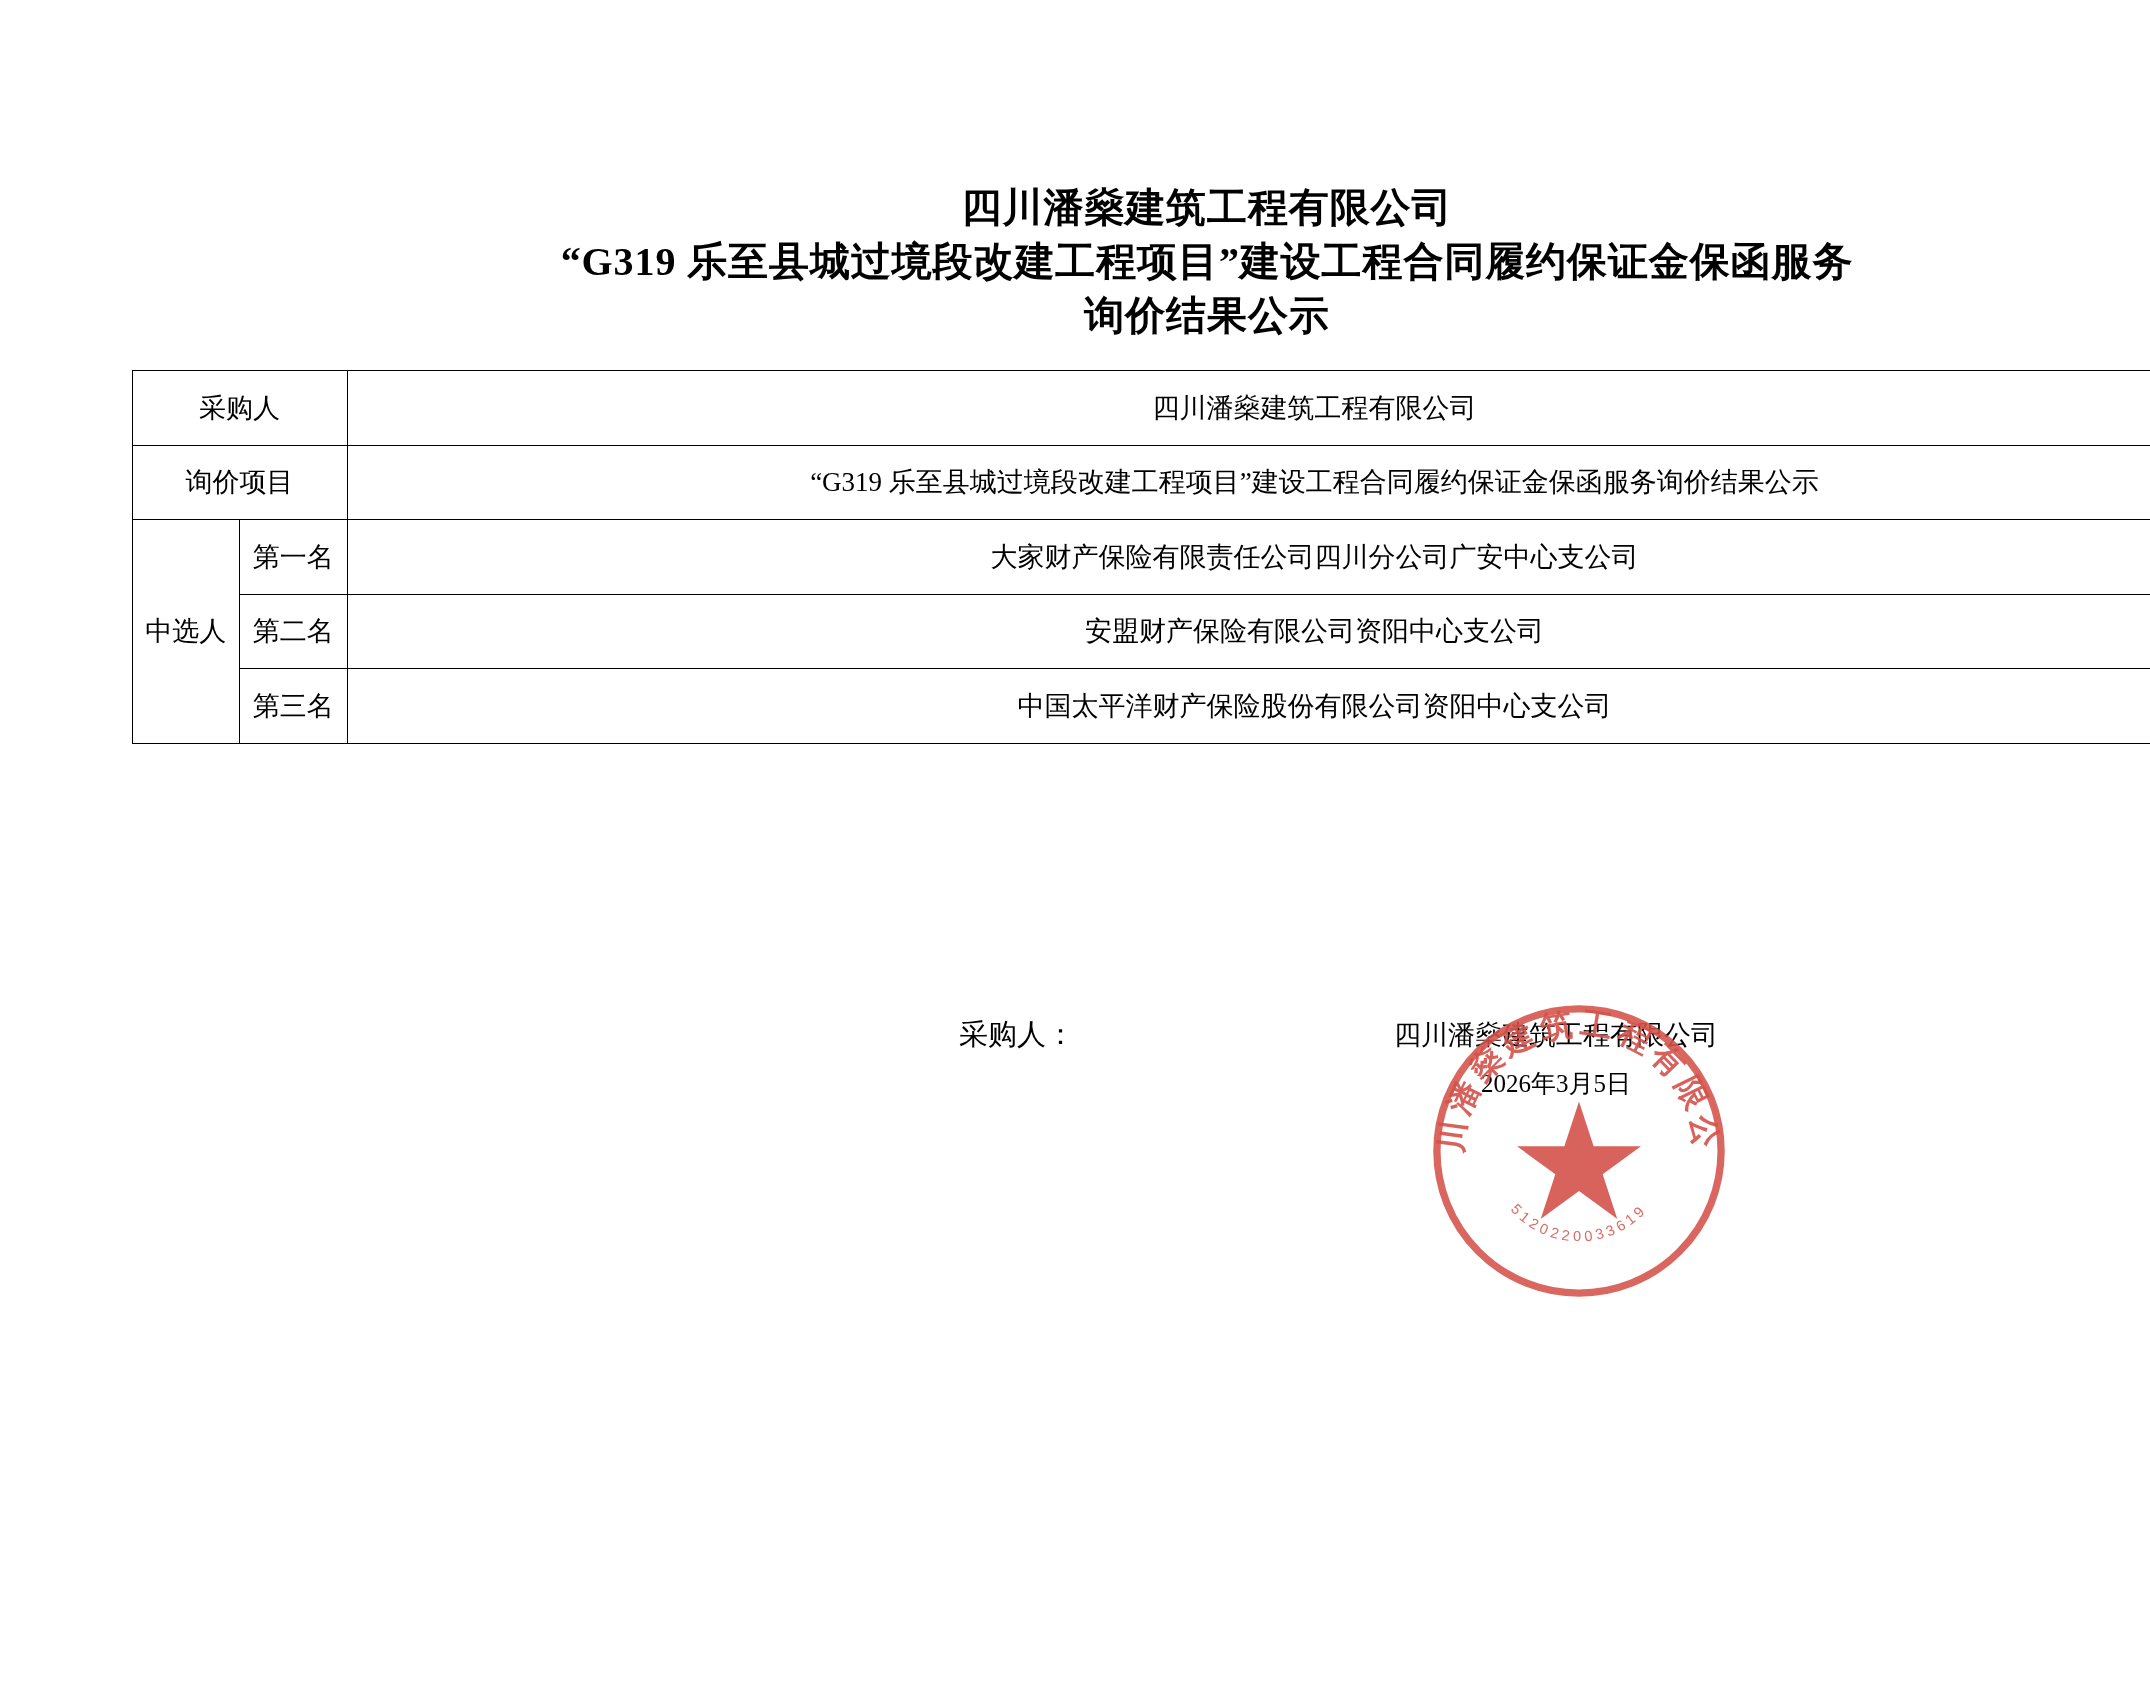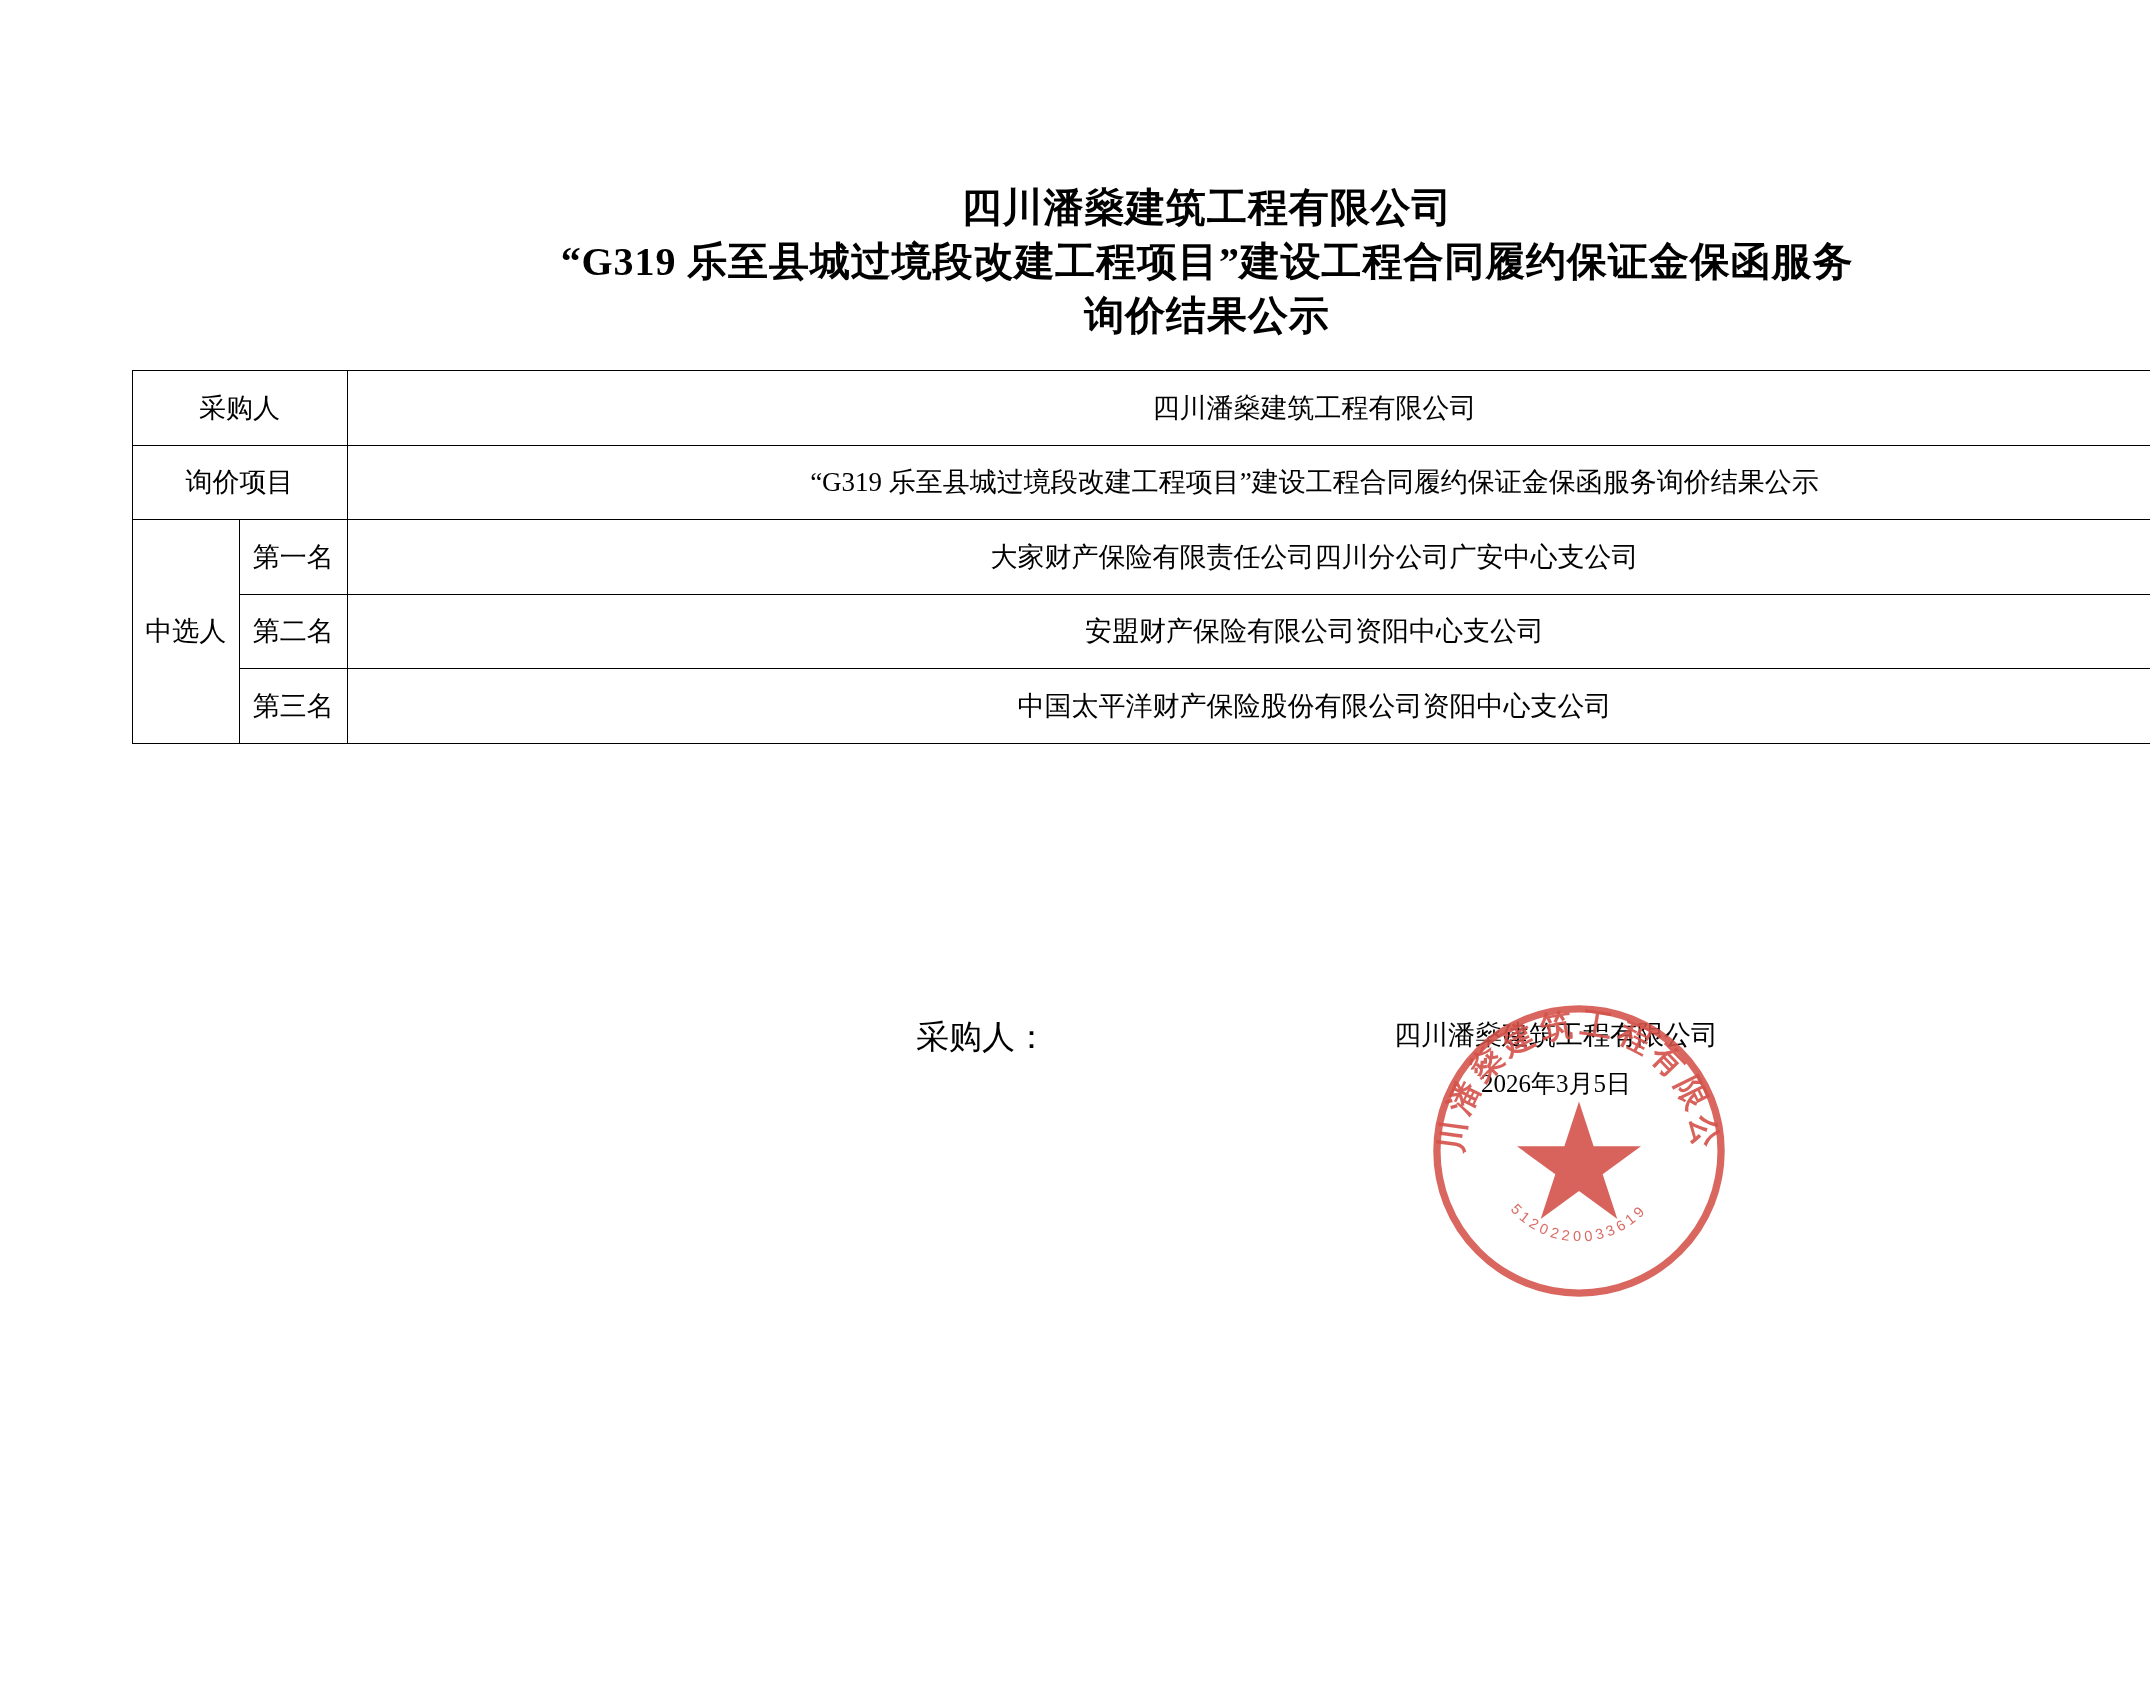--- a/index.html
+++ b/index.html
@@ -73,9 +73,9 @@
   }
   .sign-left {
     position: absolute;
-    left: 916px;
+    left: 959px;
     top: 77px;
-    font-size: 33px;
+    font-size: 29px;
     white-space: nowrap;
   }
   .sign-right {

